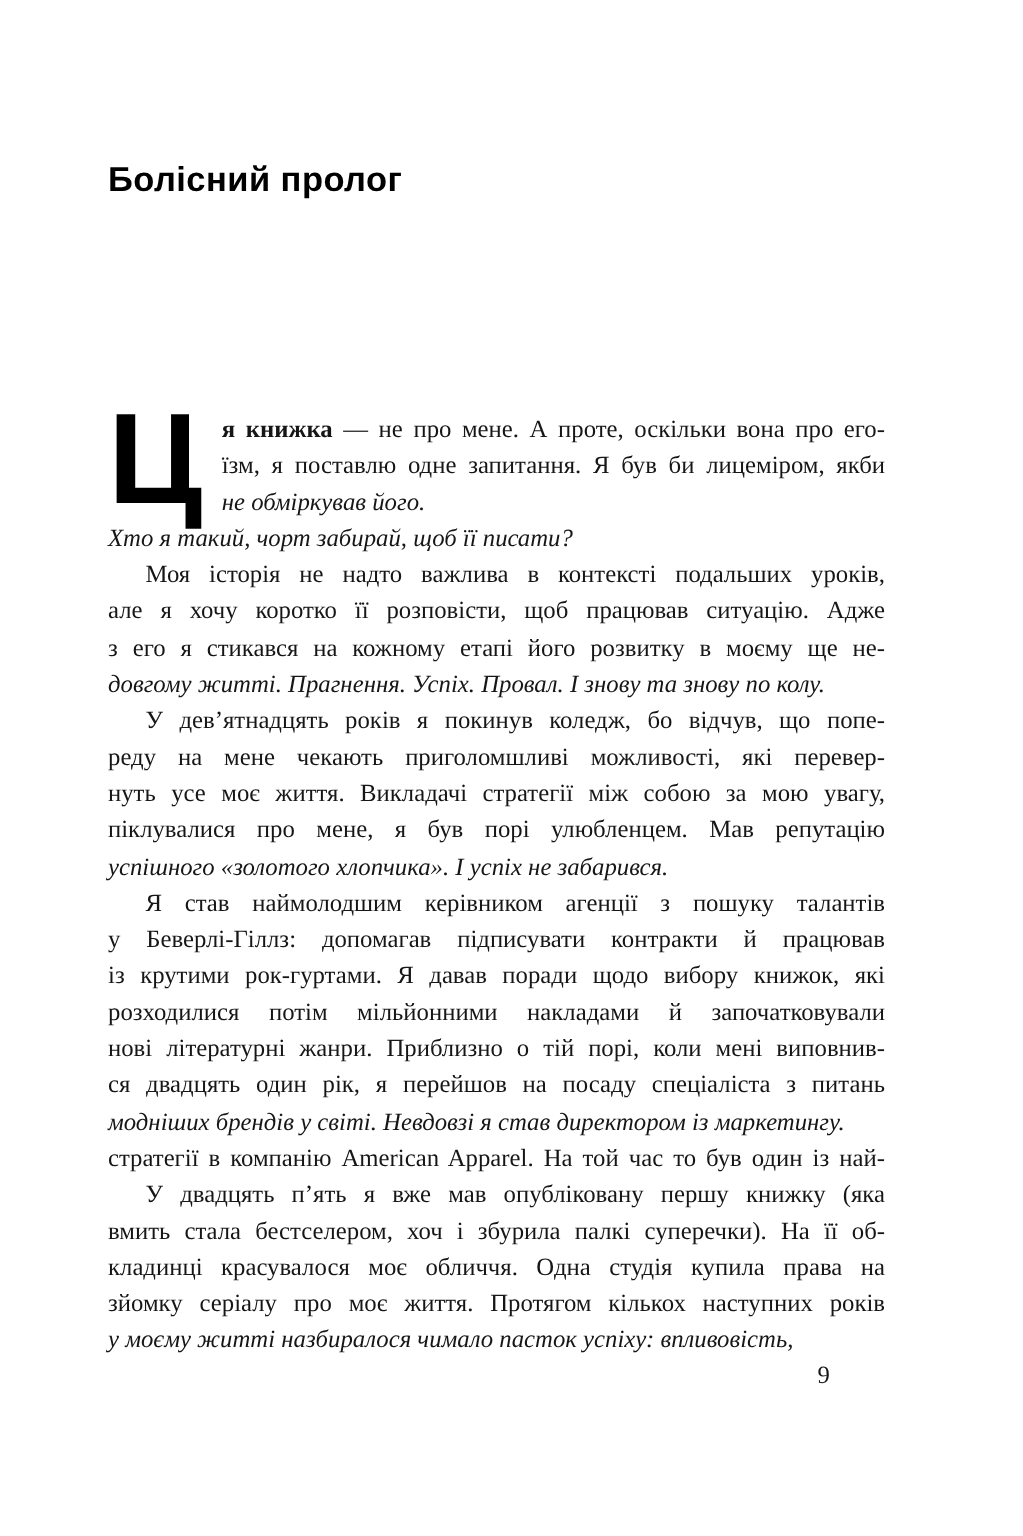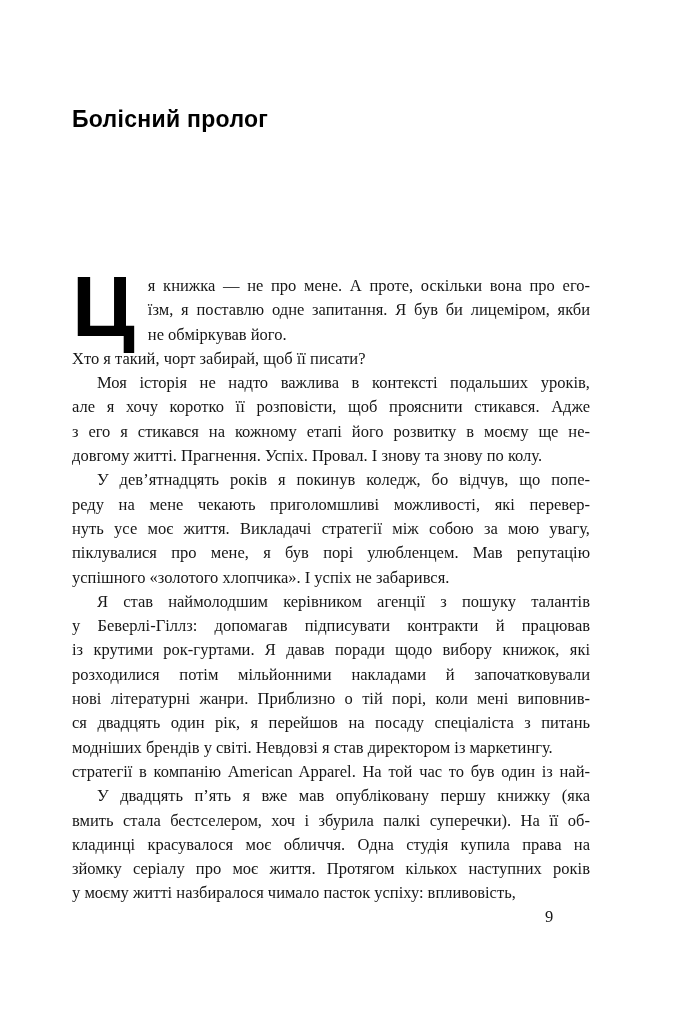--- a/index.html
+++ b/index.html
@@ -55,7 +55,7 @@
     color: #000000;
     overflow: visible;
   }
-  .lead b { font-weight: 400; }
+  .lead b { font-weight: 700; }
   .page-number {
     position: absolute;
     left: 545px; top: 907px;

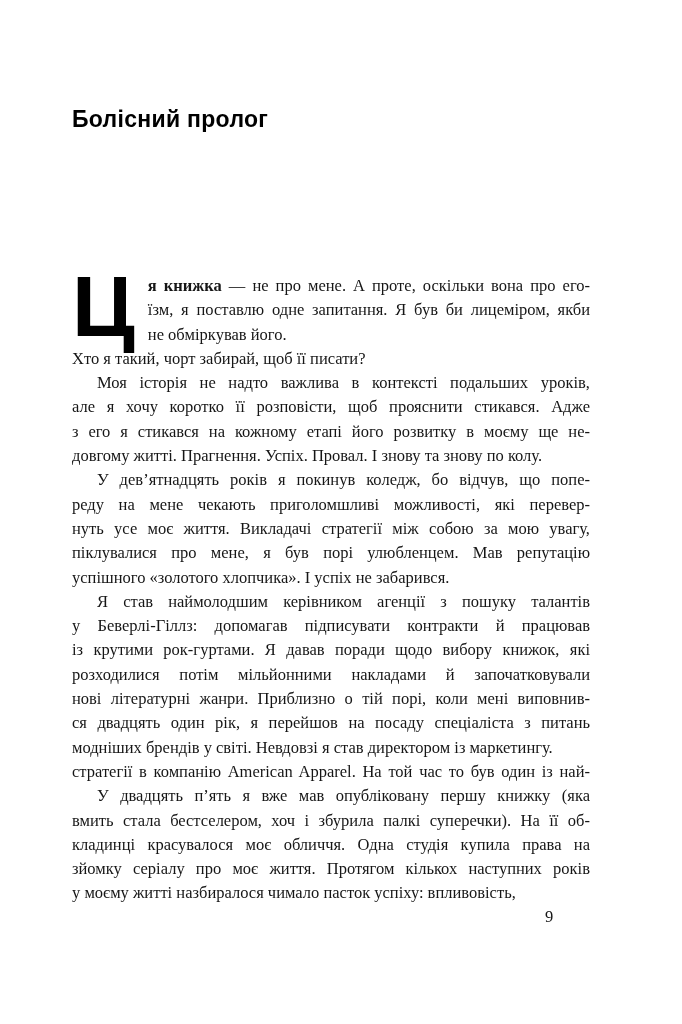--- a/index.html
+++ b/index.html
@@ -40,6 +40,7 @@
   }
   .line.last {
     text-align-last: left;
+    font-style: italic;
   }
   .para.indented .line:first-child {
     text-indent: 25px;

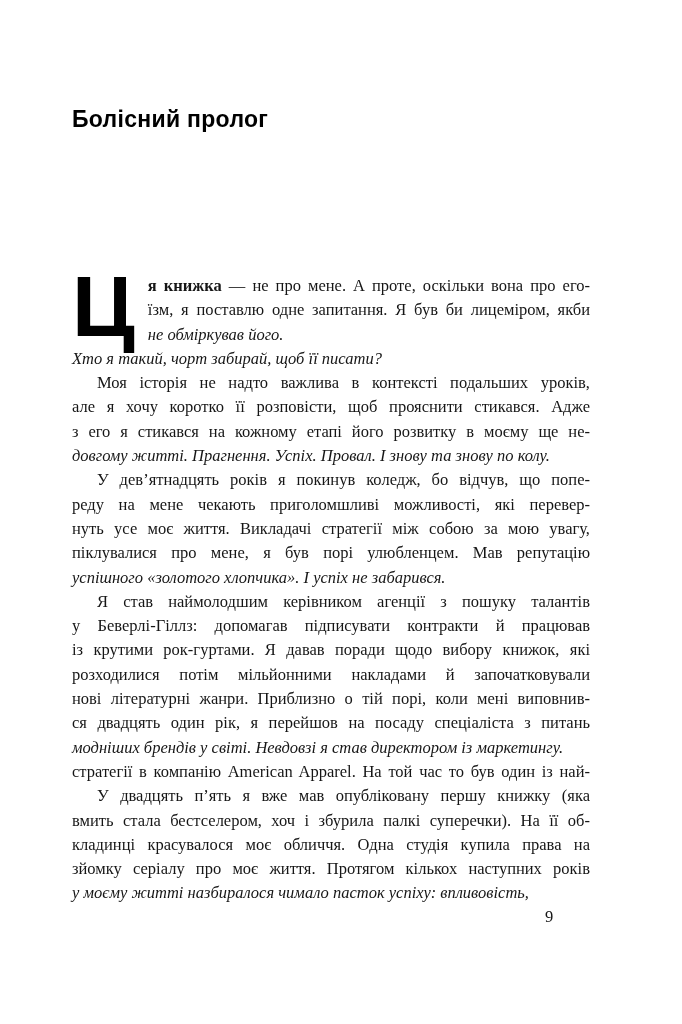--- a/index.html
+++ b/index.html
@@ -88,7 +88,7 @@
 
     <div class="para indented">
         <div class="line">Моя історія не надто важлива в контексті подальших уроків,</div>
-        <div class="line">але я хочу коротко її розповісти, щоб прояснити стикався. Адже</div>
+        <div class="line">але я хочу коротко її розповісти, щоб працював ситуацію. Адже</div>
         <div class="line">з его я стикався на кожному етапі його розвитку в моєму ще не-</div>
         <div class="line last">довгому житті. Прагнення. Успіх. Провал. І знову та знову по колу.</div>
       </div>

